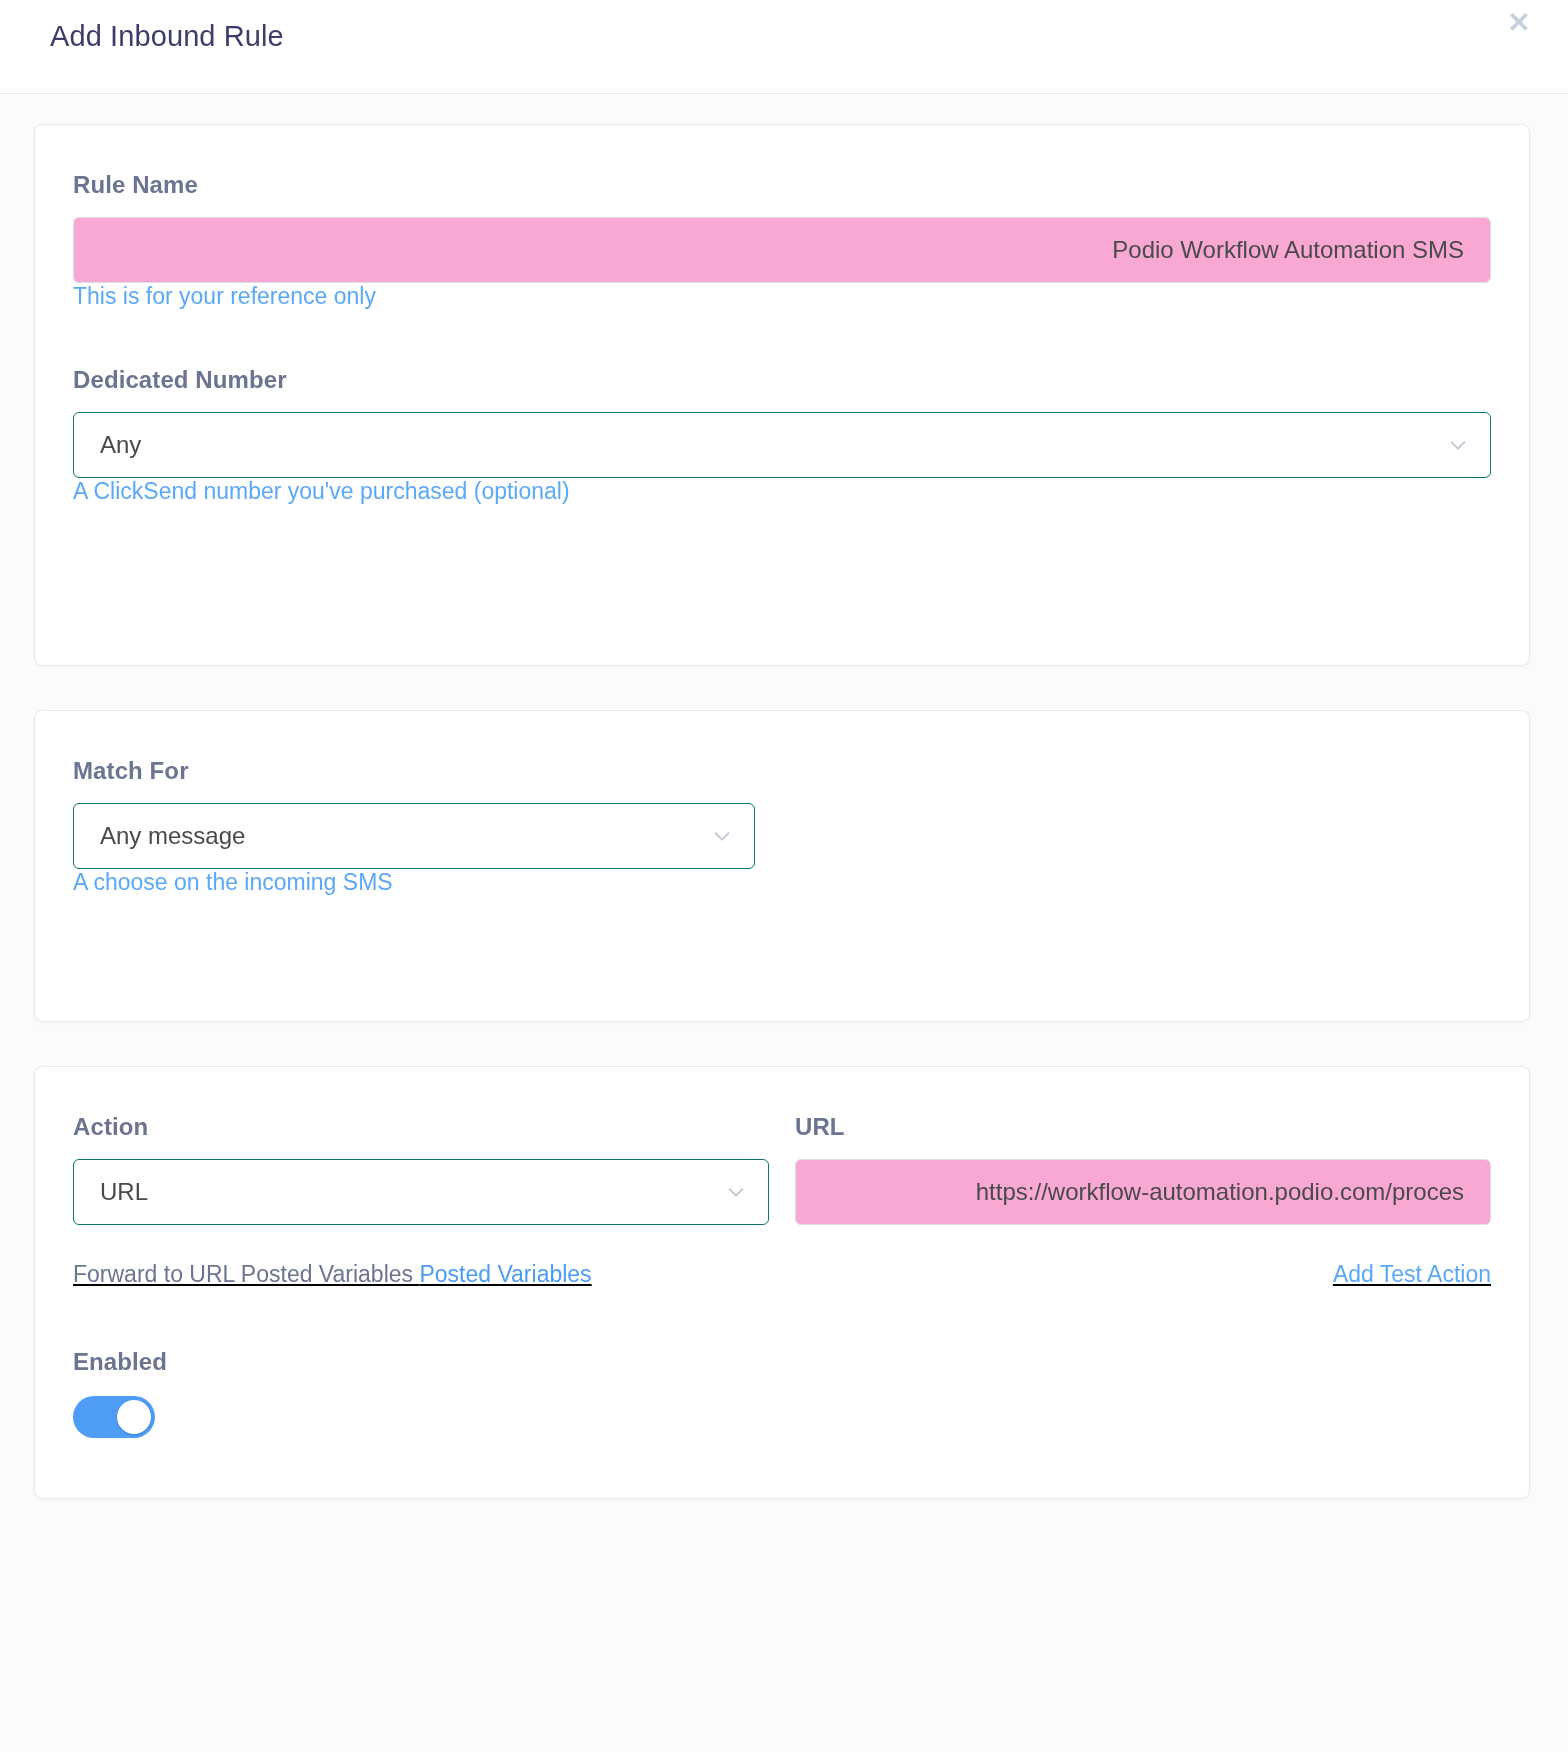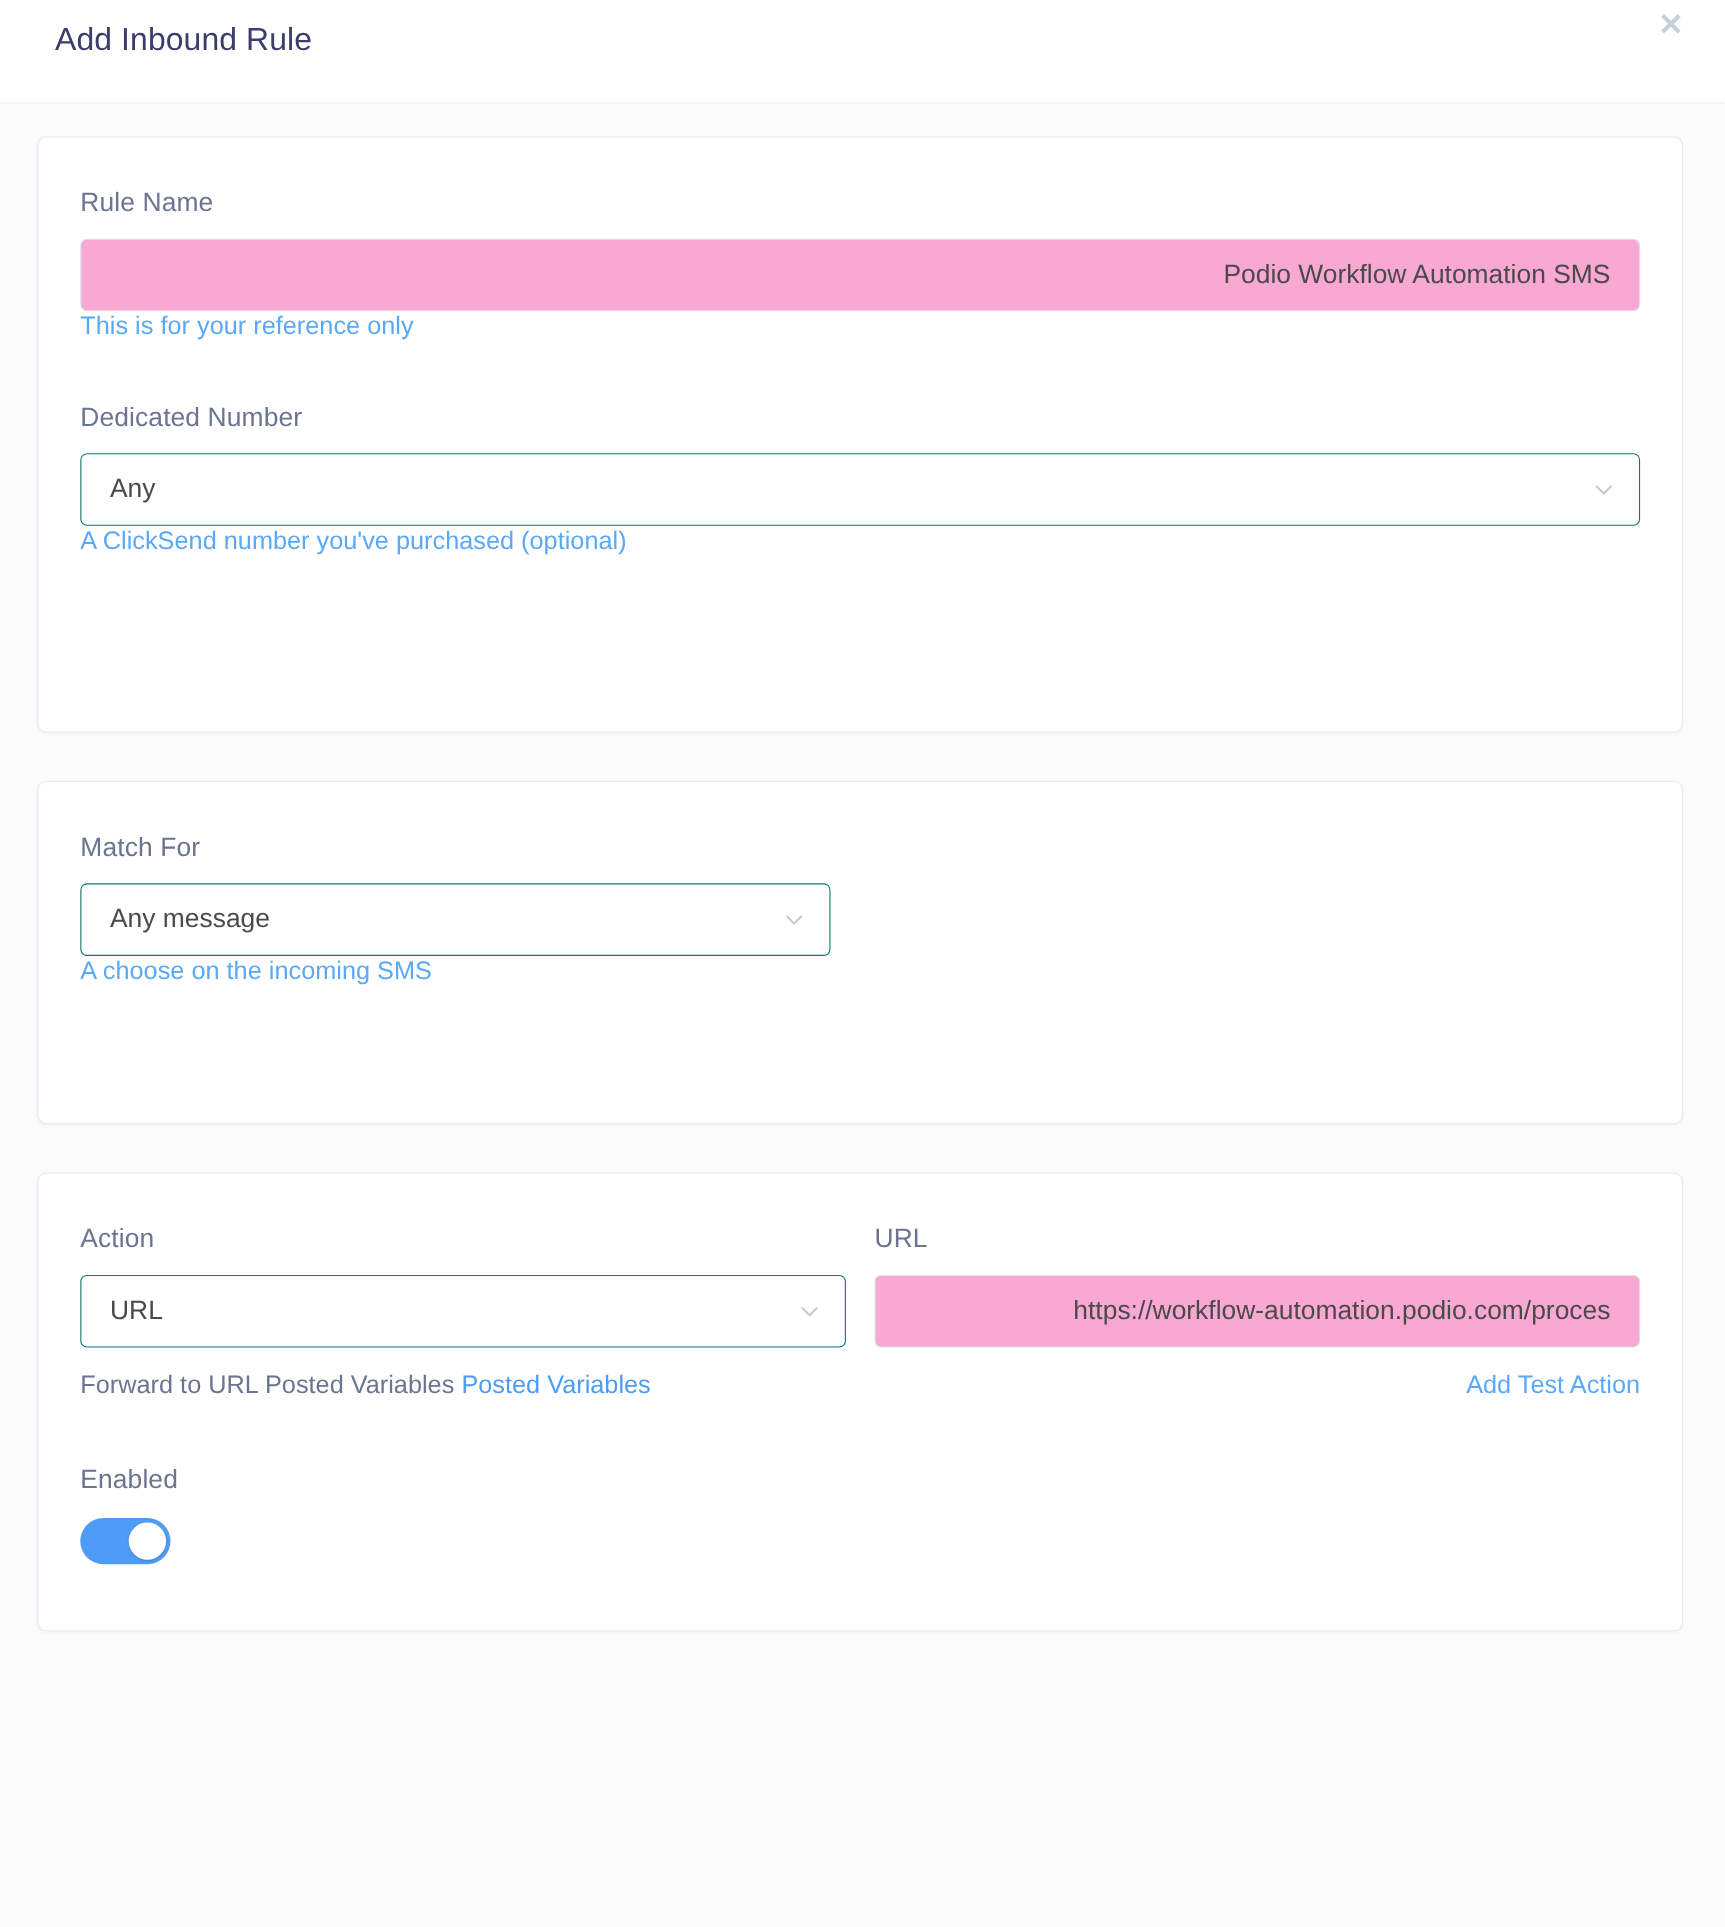--- a/index.html
+++ b/index.html
@@ -80,7 +80,7 @@
   .field-label {
     font-size: 24px;
     color: #6b7490;
-    font-weight: 400;
+    font-weight: 700;
     margin-bottom: 18px;
     letter-spacing: 0.1px;
   }

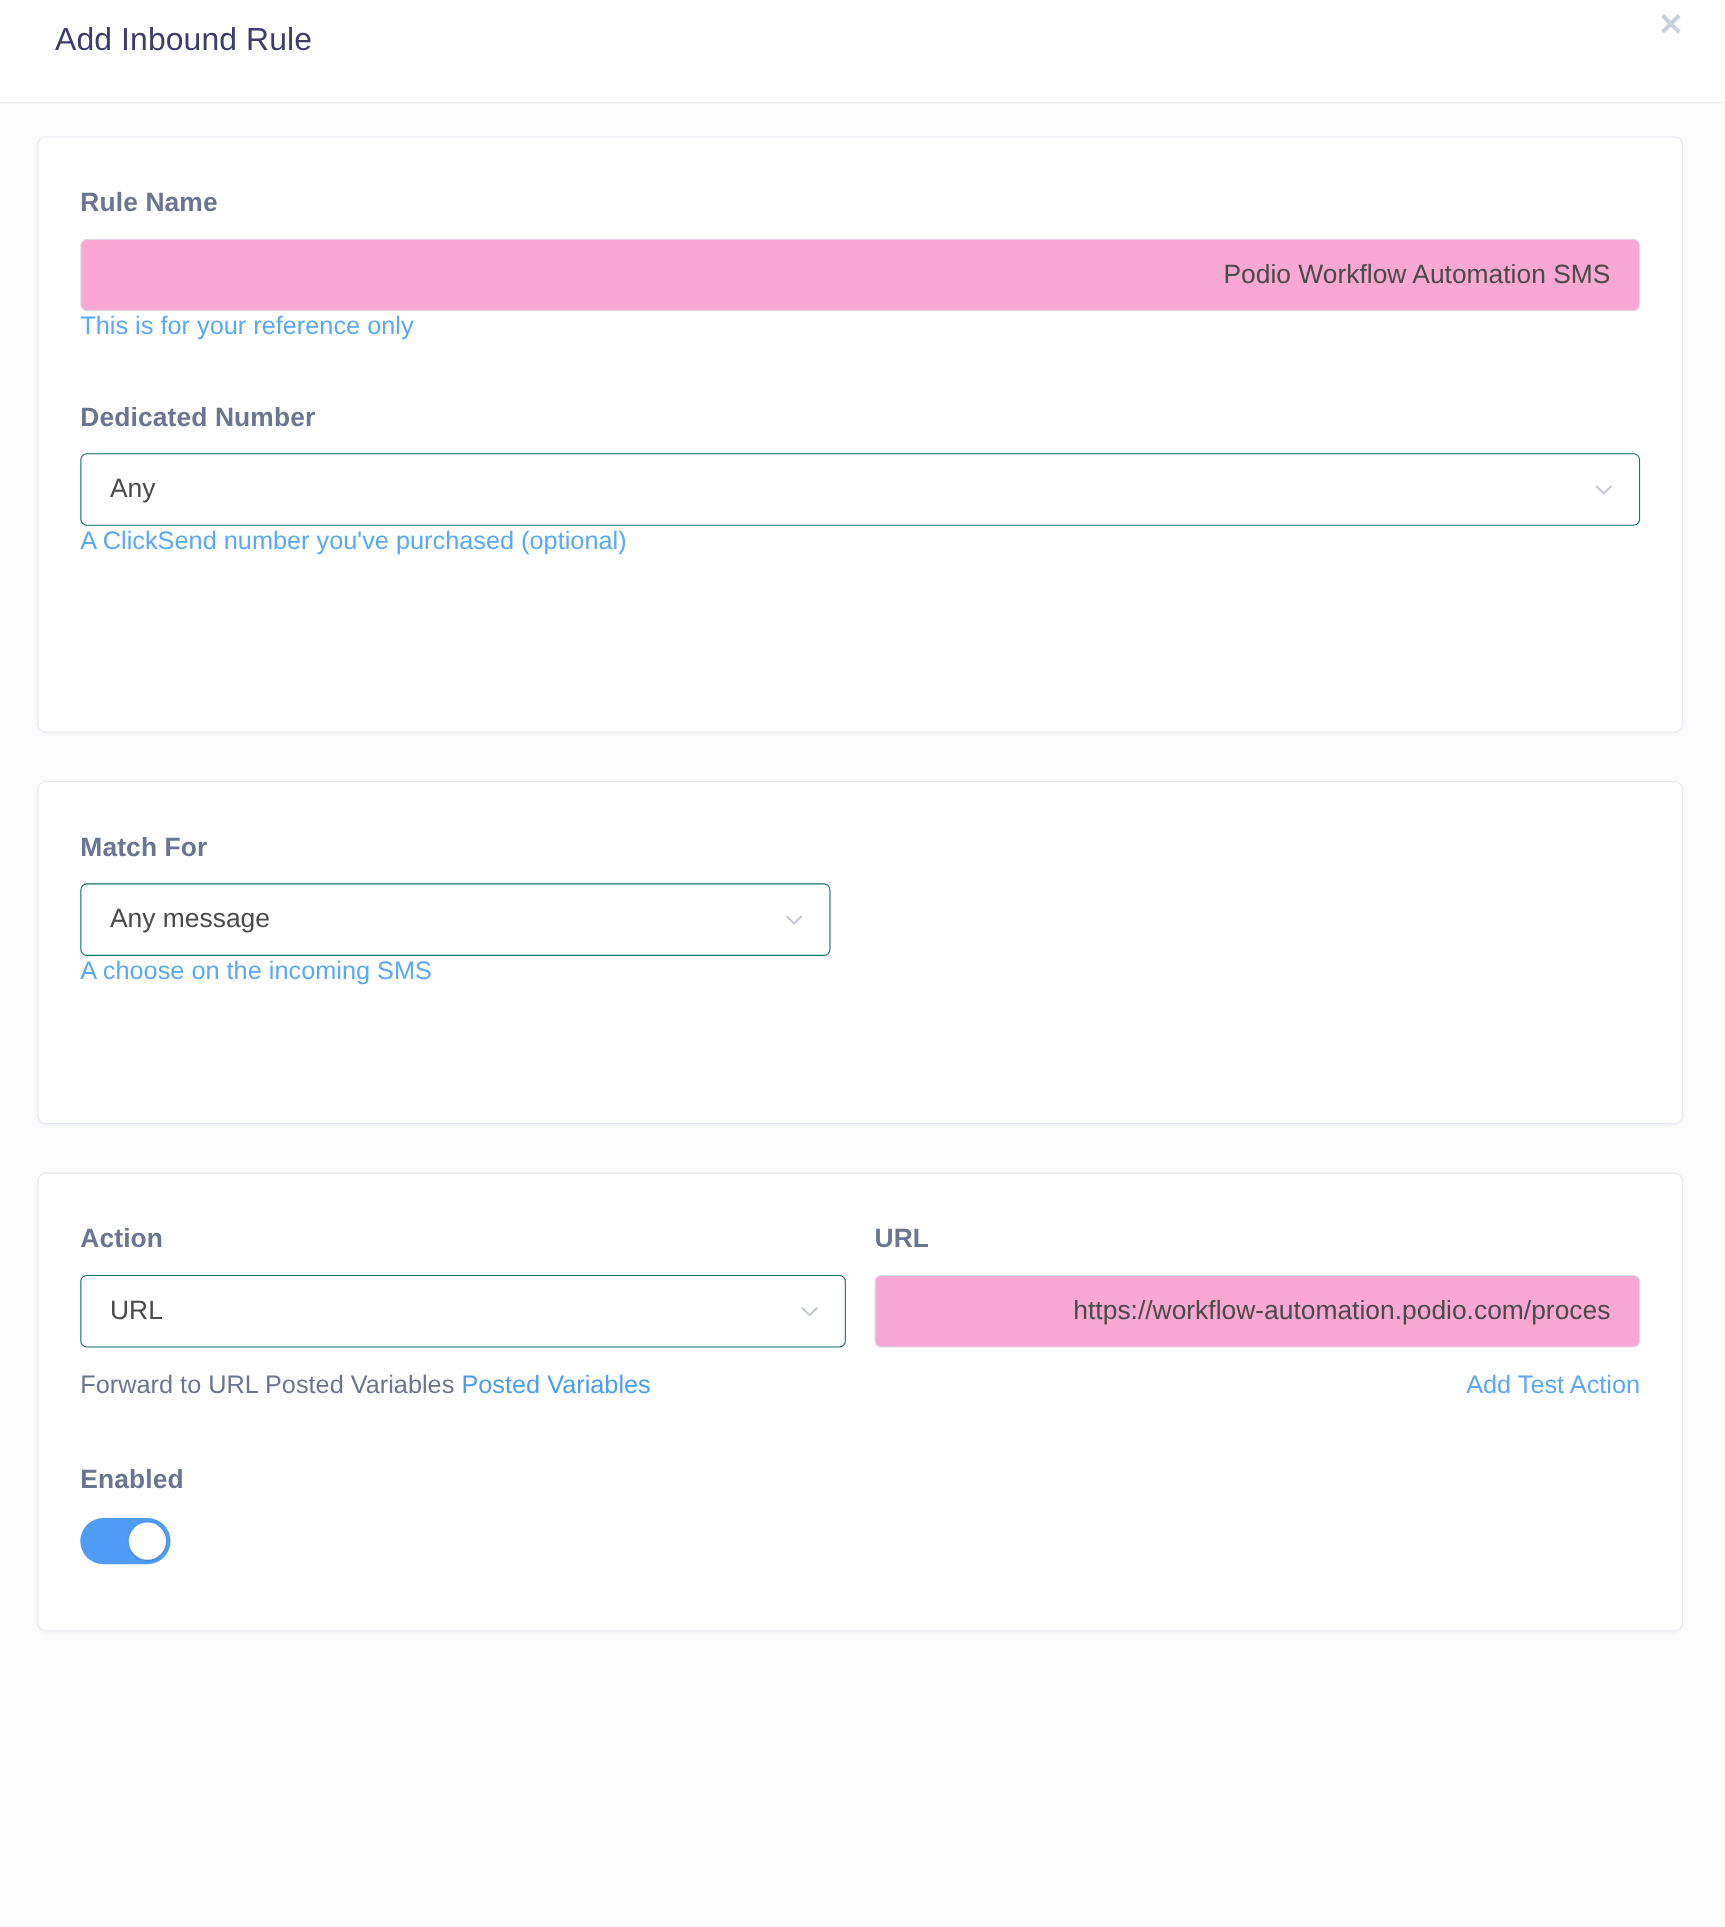--- a/index.html
+++ b/index.html
@@ -158,8 +158,9 @@
     display: flex;
     justify-content: space-between;
     align-items: flex-start;
-    margin-top: 20px;
+    margin-top: 36px;
     gap: 20px;
+    text-decoration: underline;
   }
   .sub-note {
     font-size: 23px;

